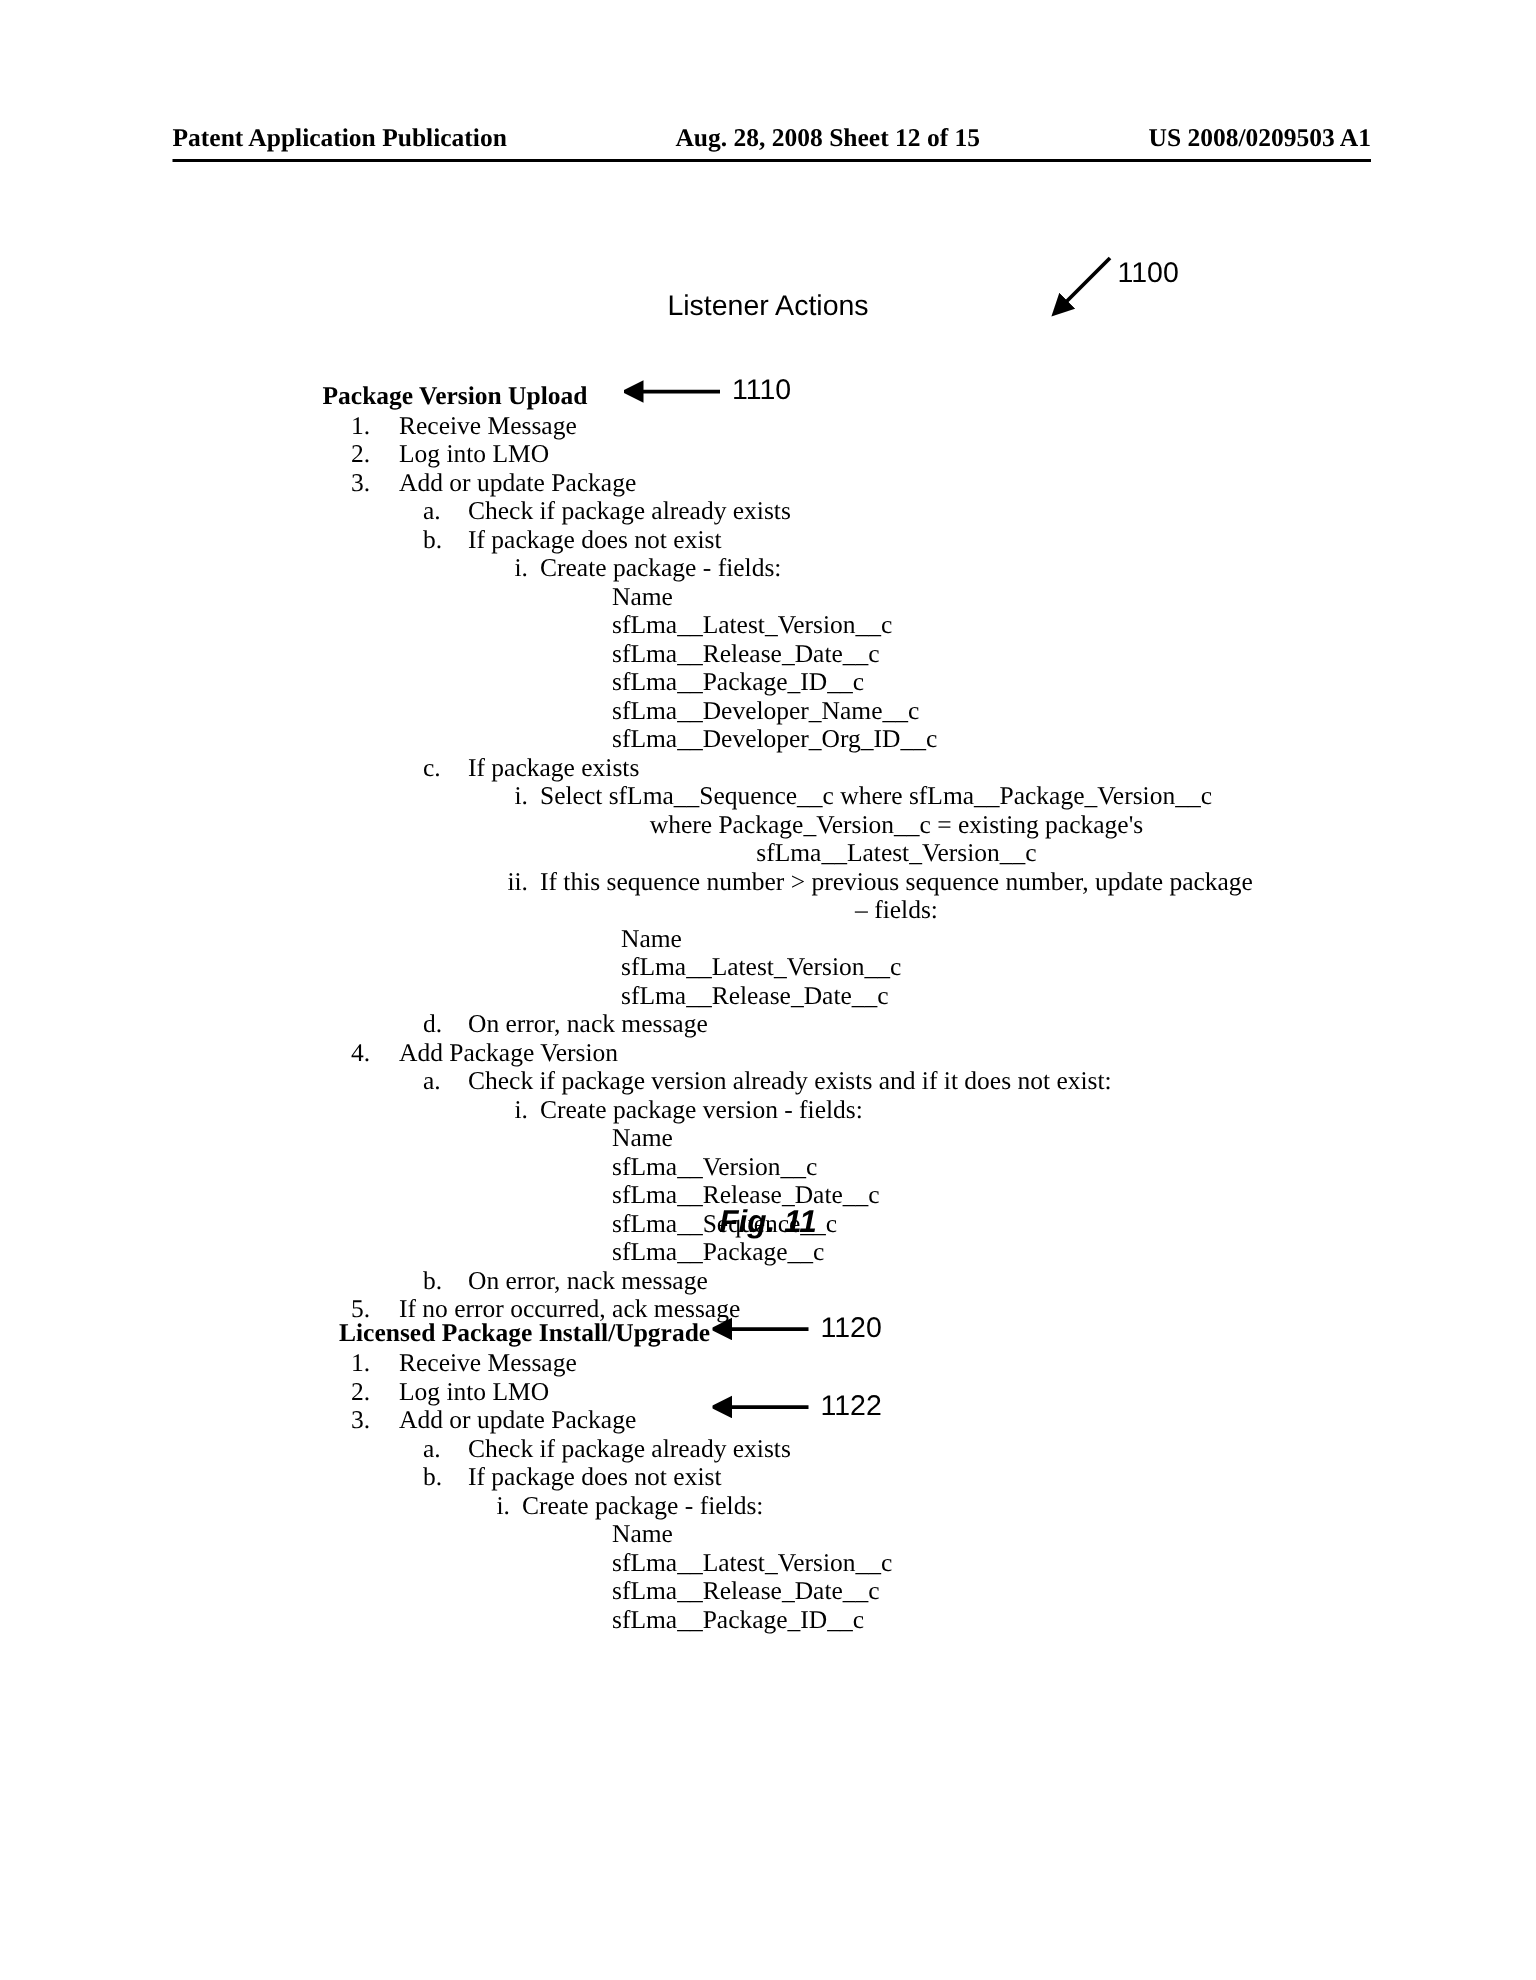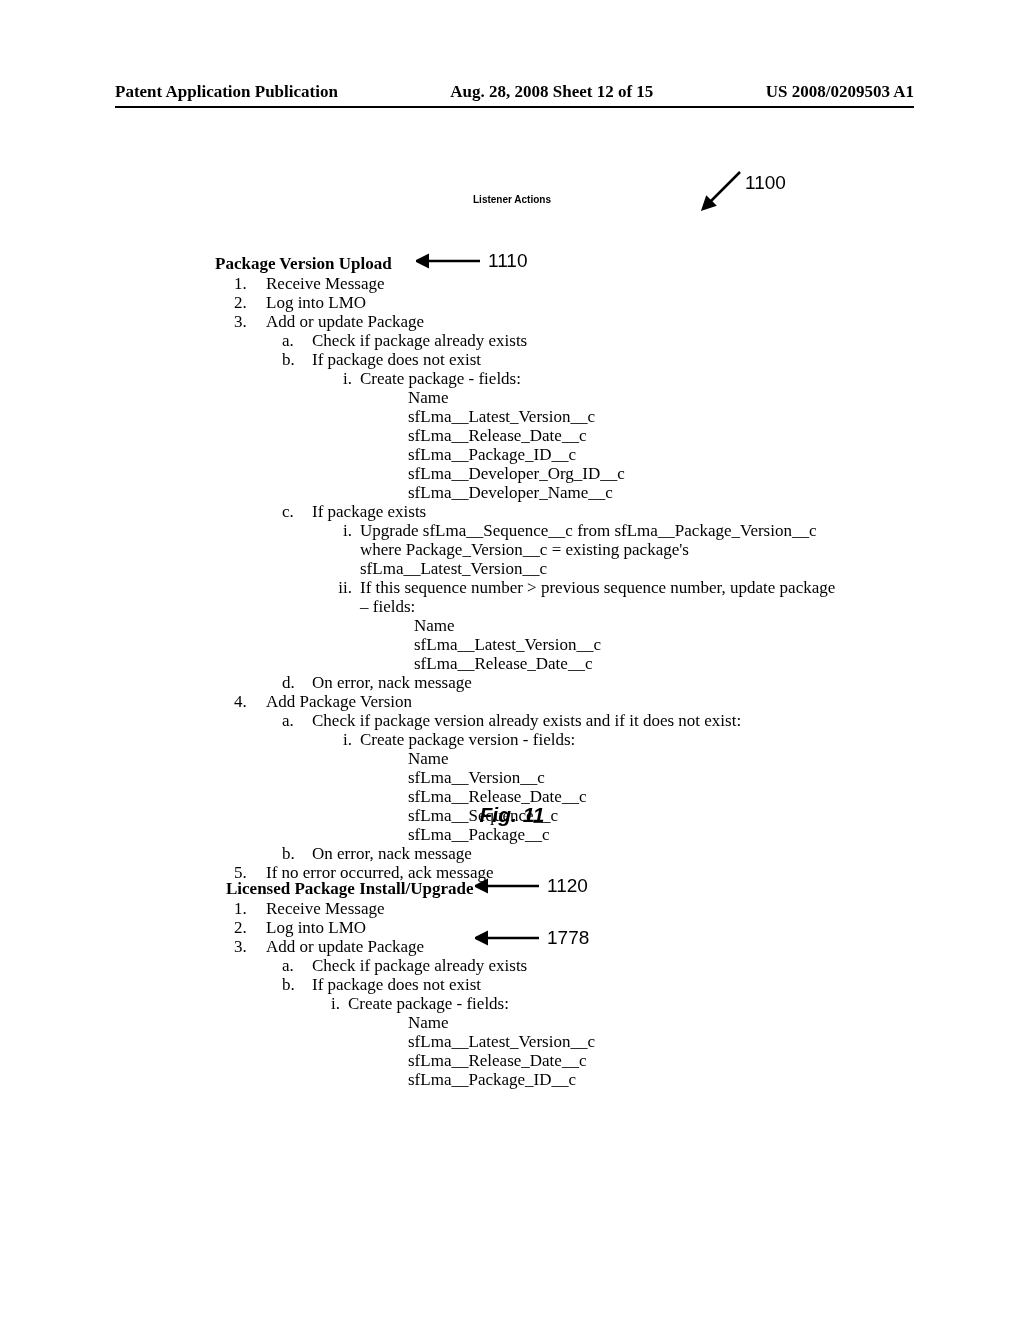--- a/index.html
+++ b/index.html
@@ -41,8 +41,8 @@
     width: 100%;
     text-align: center;
     font-family: Arial, Helvetica, sans-serif;
-    font-weight: bold;
-    font-size: 10px;
+    font-weight: normal;
+    font-size: 19px;
   }
   .arrow-1100 {
     position: absolute;

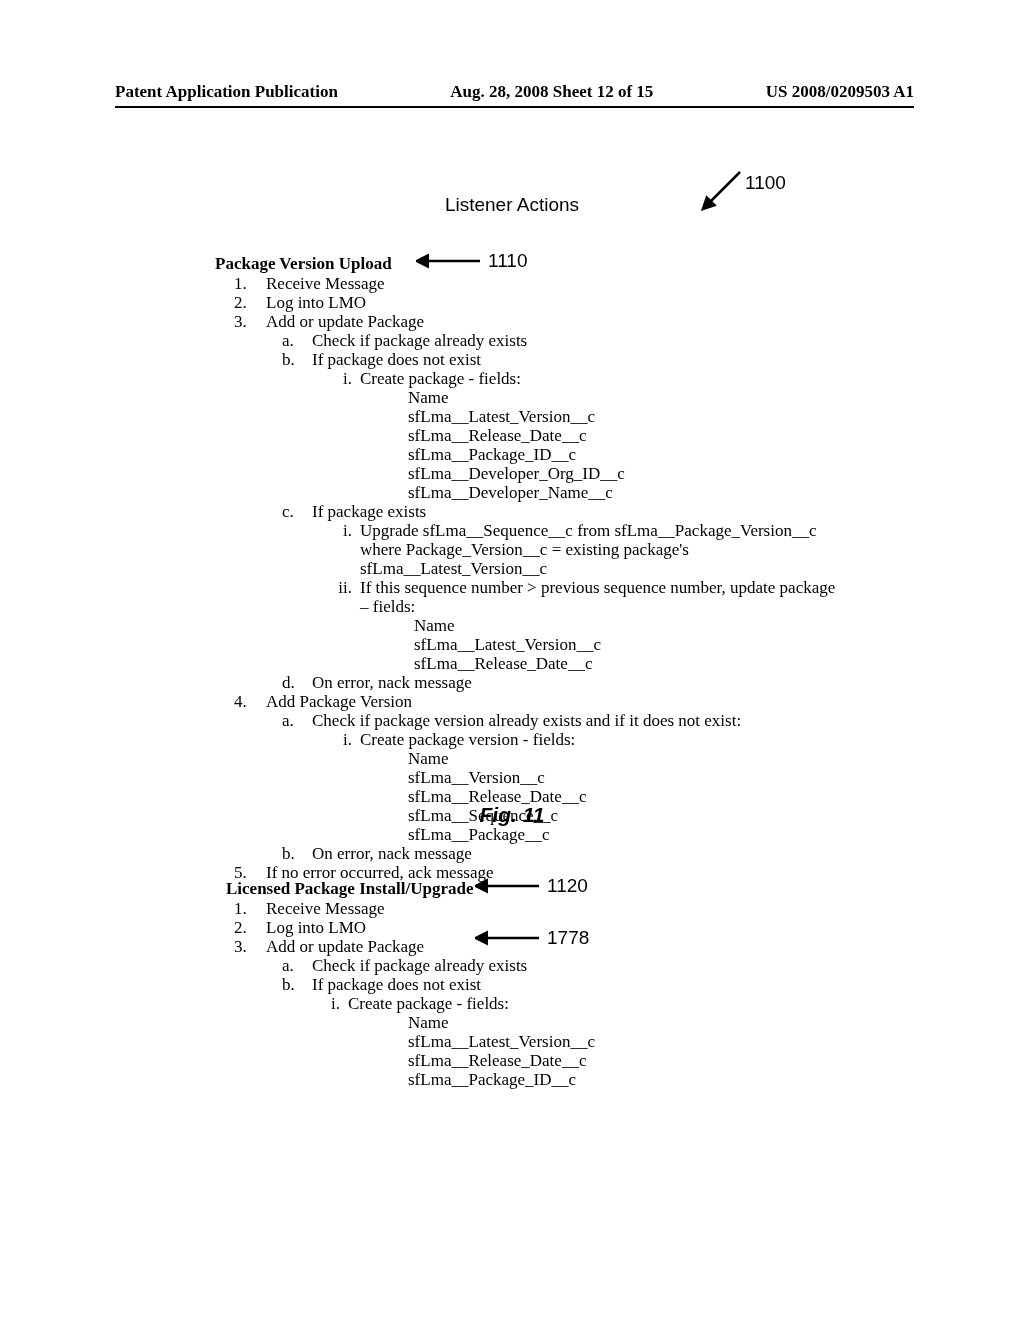--- a/index.html
+++ b/index.html
@@ -169,8 +169,8 @@
       <div class="field">sfLma__Latest_Version__c</div>
       <div class="field">sfLma__Release_Date__c</div>
       <div class="field">sfLma__Package_ID__c</div>
+      <div class="field">sfLma__Developer_Name__c</div>
       <div class="field">sfLma__Developer_Org_ID__c</div>
-      <div class="field">sfLma__Developer_Name__c</div>
 
     <div class="alpha-item">
         <span class="alpha">c.</span>

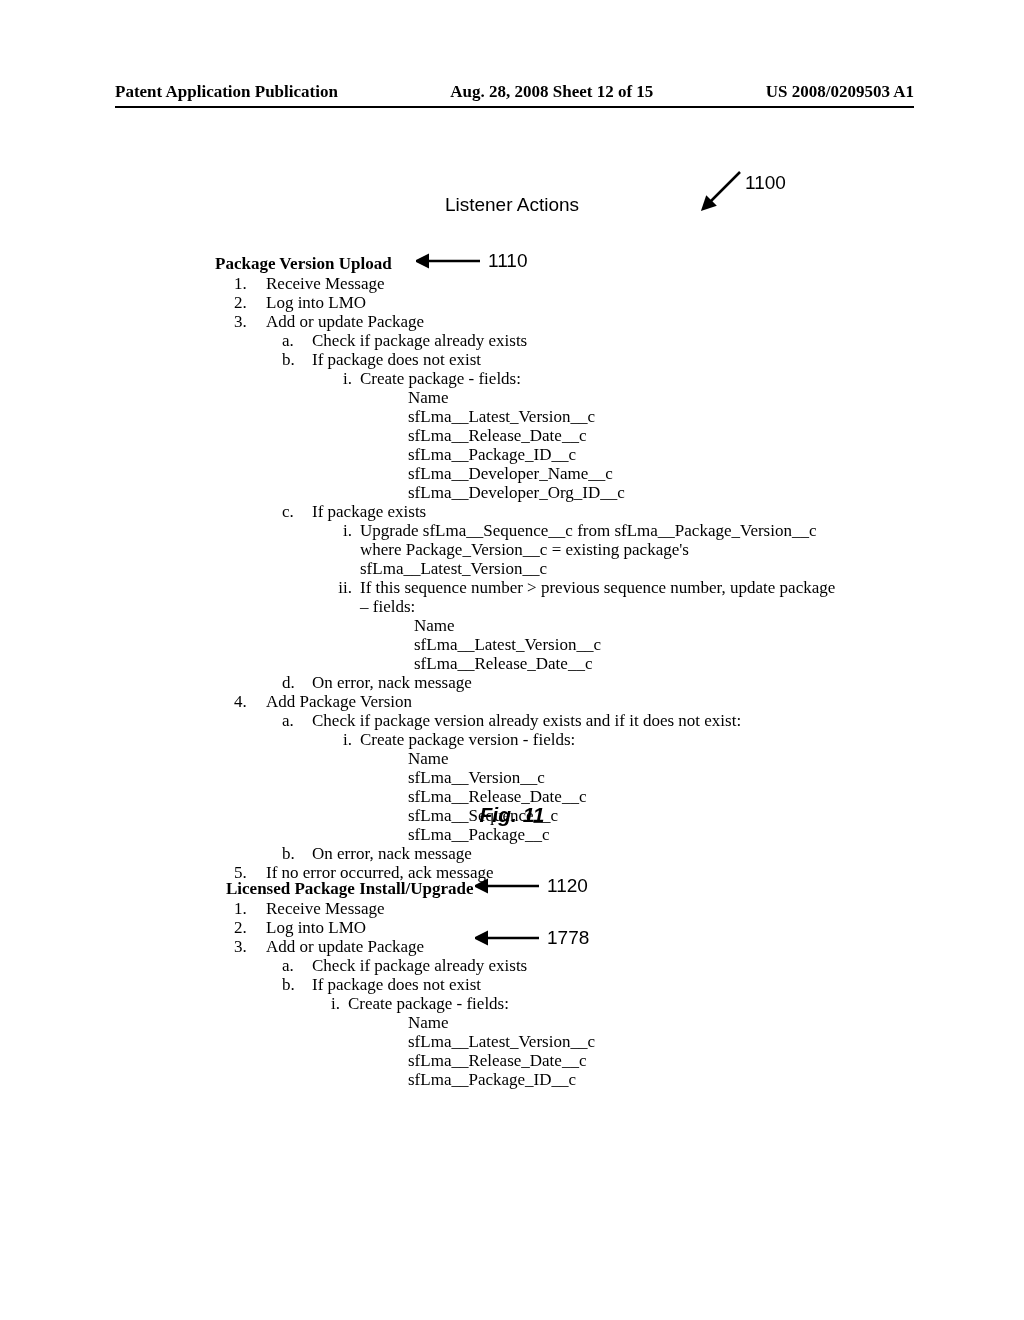--- a/index.html
+++ b/index.html
@@ -179,7 +179,7 @@
       <div class="roman-wrap">
         <div class="roman-line">
           <span class="roman">i.</span>
-          <span>Upgrade sfLma__Sequence__c from sfLma__Package_Version__c</span>
+          <span>Select sfLma__Sequence__c where sfLma__Package_Version__c</span>
         </div>
         <div class="roman-cont">where Package_Version__c = existing package's</div>
         <div class="roman-cont">sfLma__Latest_Version__c</div>

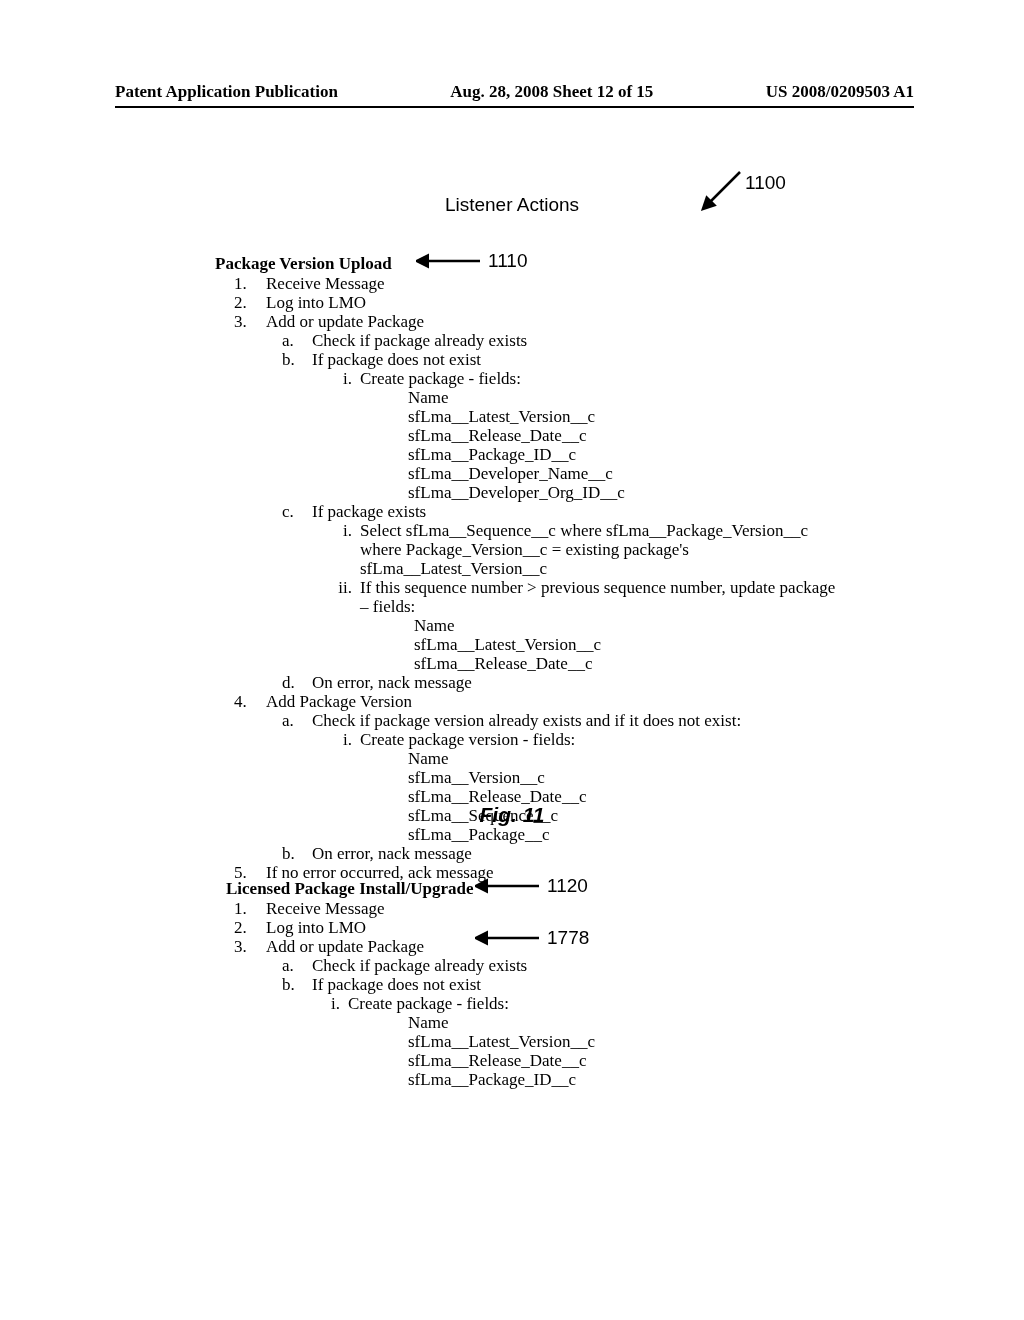--- a/index.html
+++ b/index.html
@@ -85,7 +85,7 @@
   .roman-wrap { display: block; margin-left: 84px; margin-bottom:0; }
   .roman-line { display: flex; }
   .roman-line .roman { width: 34px; text-align: right; padding-right: 8px; }
-  .roman-cont  { margin-left: 42px; }
+  .roman-cont  { margin-left: 42px; text-align: center; }
   .field2      { margin-left: 180px; }
   .fig {
     position: absolute;

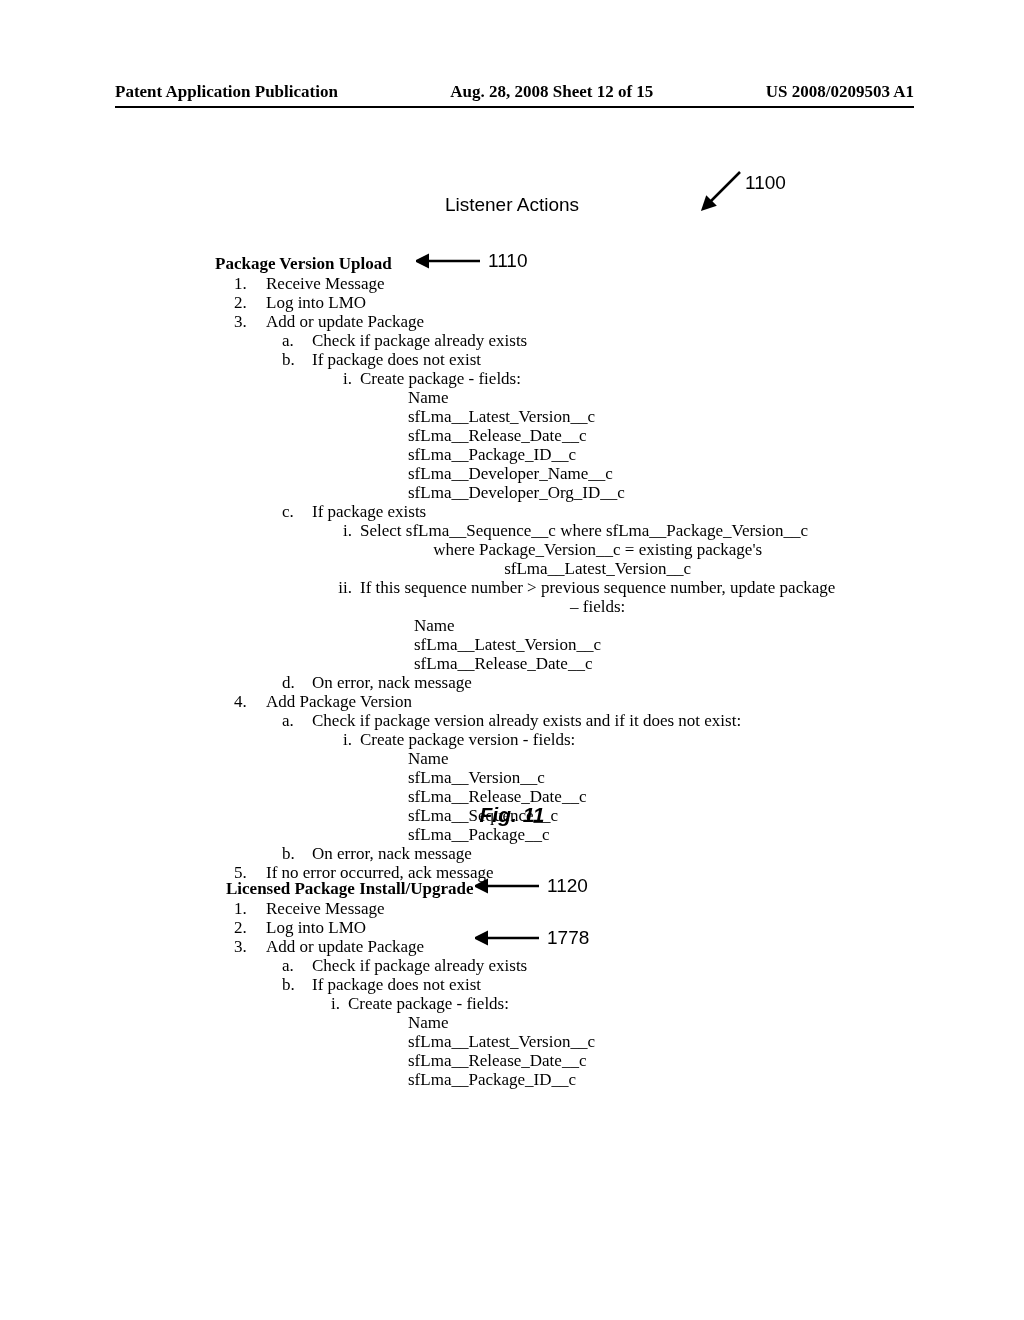--- a/index.html
+++ b/index.html
@@ -249,7 +249,7 @@
         </defs>
         <line x1="64" y1="10" x2="8" y2="10" stroke="#000" stroke-width="2.5" marker-end="url(#ah1122)"></line>
       </svg>
-    <span>1778</span>
+    <span>1122</span>
   </div>
 
   <div class="list" style="top:899px;left:234px;">

